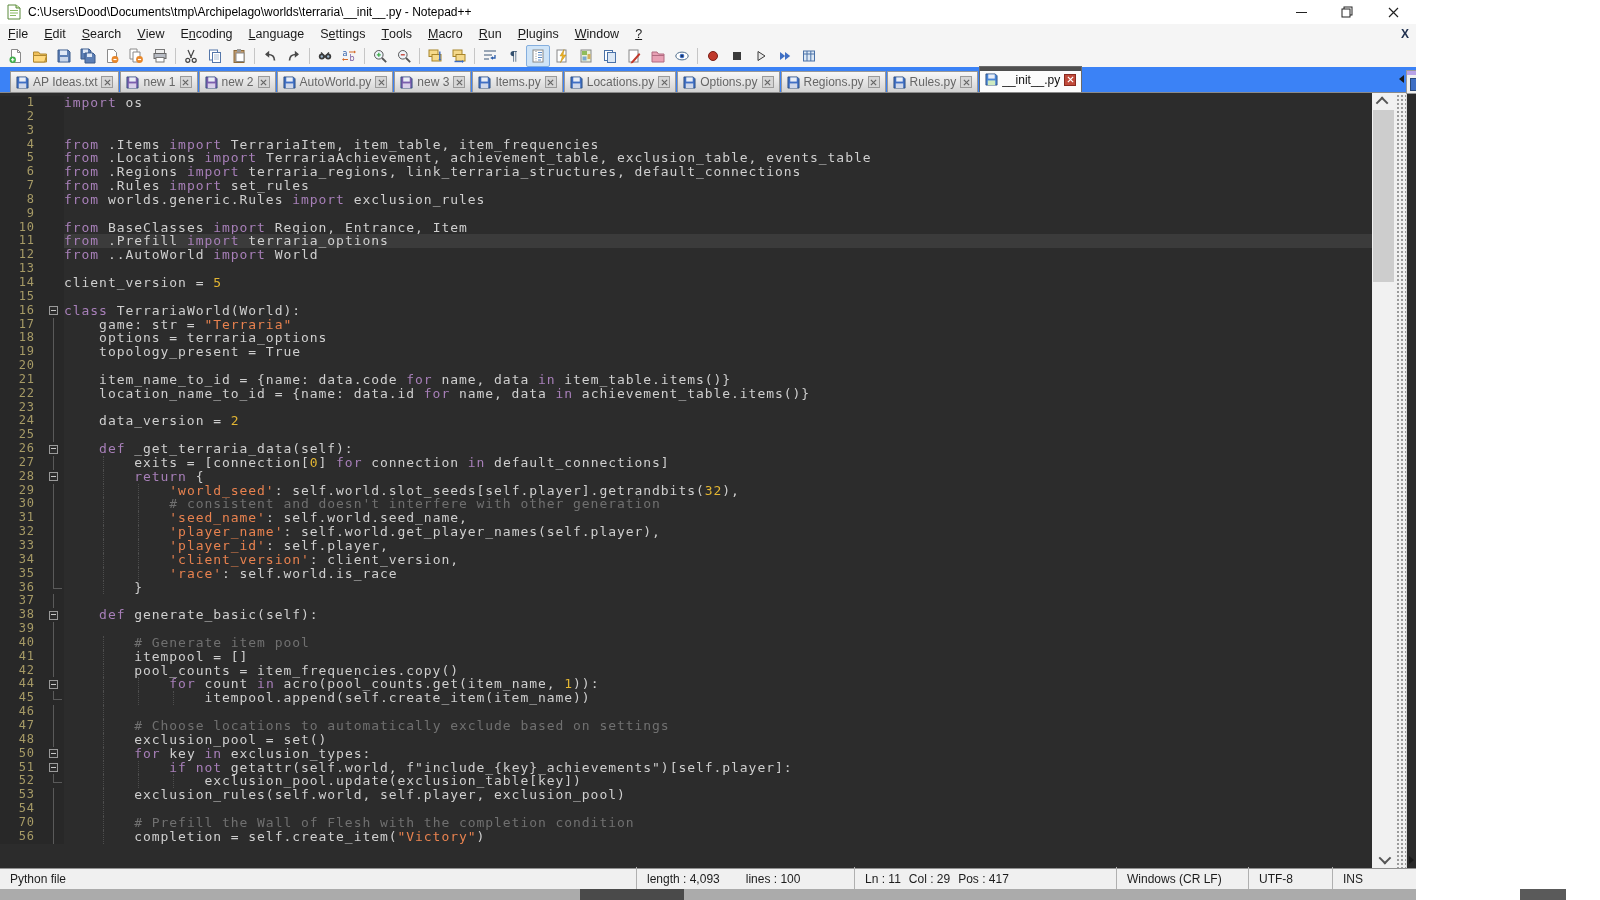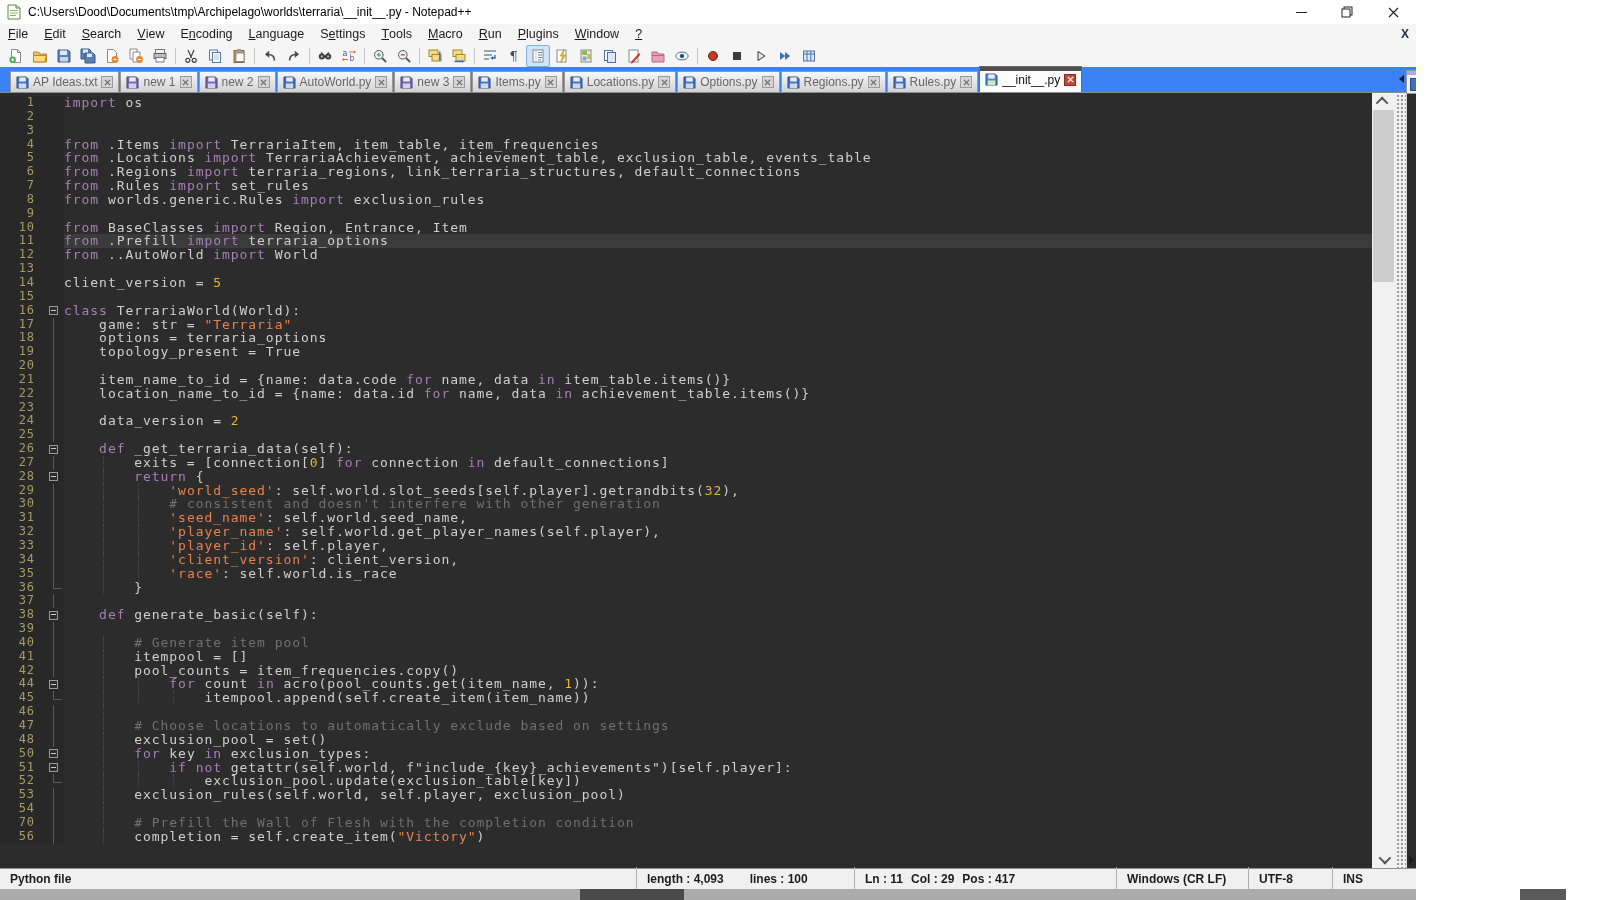--- a/index.html
+++ b/index.html
@@ -67,7 +67,7 @@
 
   
   .statusbar{height:20px;background:#f0f0f0;border-top:1px solid #919191;display:flex;align-items:center;font-size:12px;color:#1c1c1c;flex:none;box-sizing:content-box;}
-  .sb-cell{border-left:1px solid #b0b0b0;height:100%;display:flex;align-items:center;padding:12px 10px;box-sizing:border-box;white-space:nowrap;font-weight:bold;}
+  .sb-cell{border-left:1px solid #b0b0b0;height:100%;display:flex;align-items:center;padding:12px 10px;box-sizing:border-box;white-space:nowrap;}
   .sb-doctype{flex:1;border-left:none;}
   .sb-len{width:218px;gap:26px;}
   .sb-pos{width:262px;gap:8px;}

